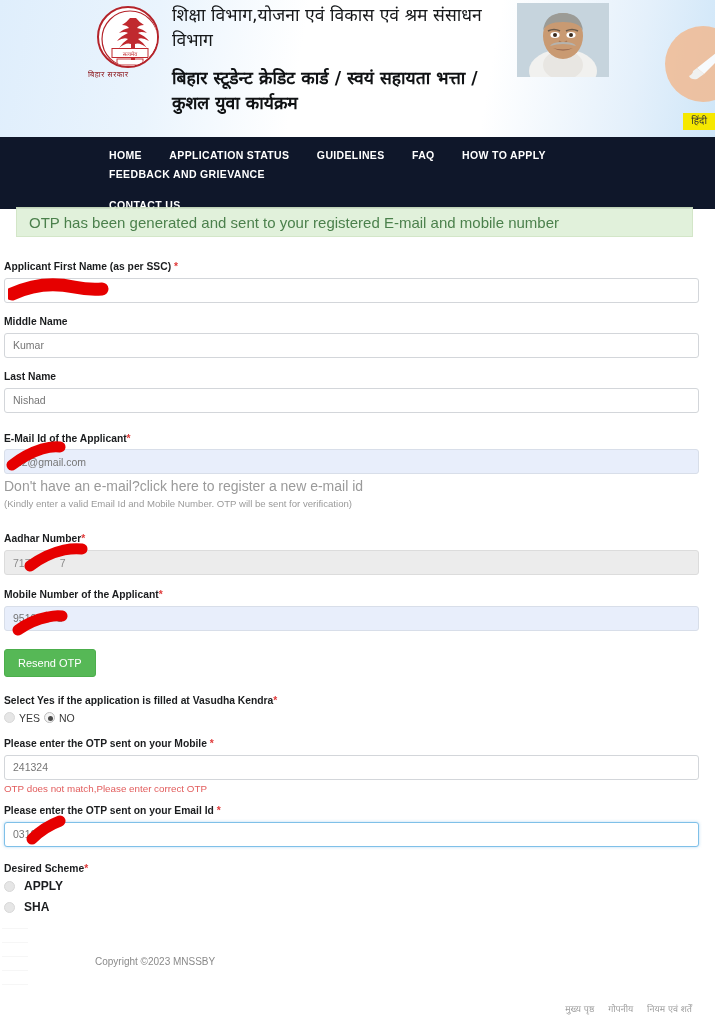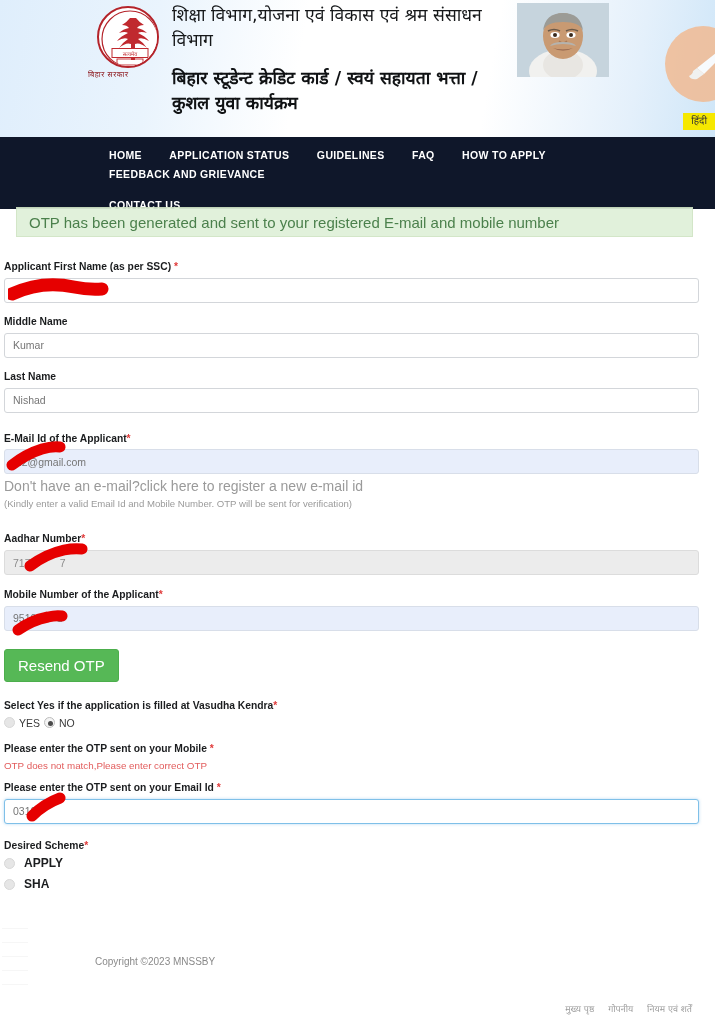--- a/index.html
+++ b/index.html
@@ -187,7 +187,7 @@
     border: 1px solid #4cae4c;
     border-radius: 3px;
     color: #ffffff;
-    font-size: 15px;
+    font-size: 11px;
     padding: 7px 13px;
     cursor: pointer;
     font-family: "Liberation Sans", sans-serif;

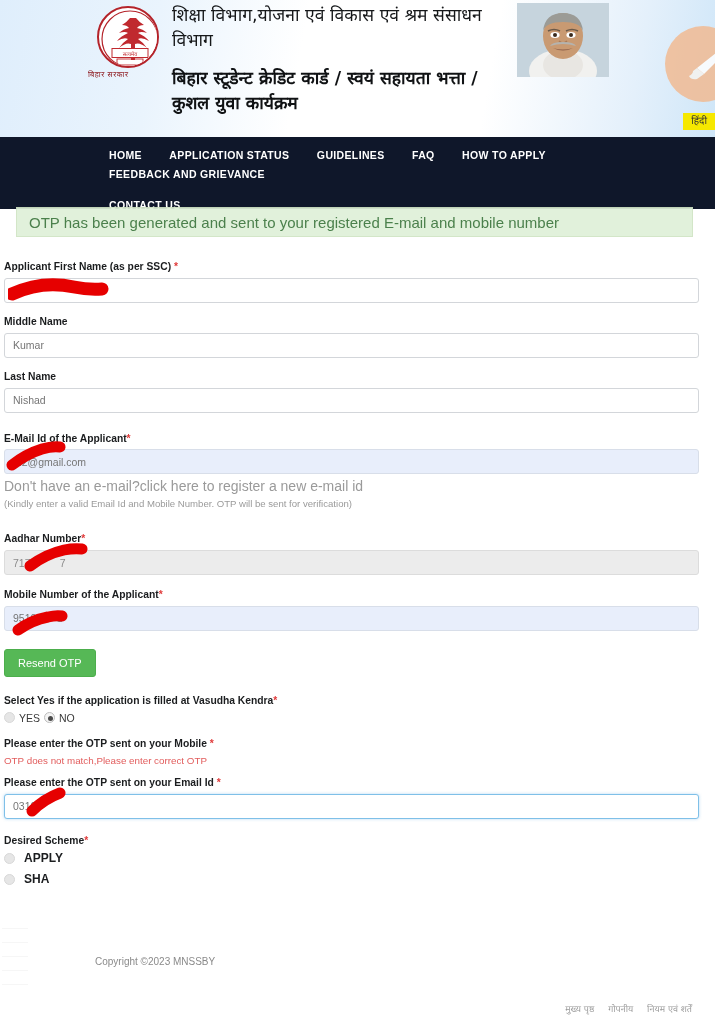--- a/index.html
+++ b/index.html
@@ -428,6 +428,7 @@
         <span>Please enter the OTP sent on your Mobile</span>
         <span class="req">*</span>
       </div>
+      <input class="input" value="241324" style="">
       <div class="err-text">OTP does not match,Please enter correct OTP</div>
     </div>
 

